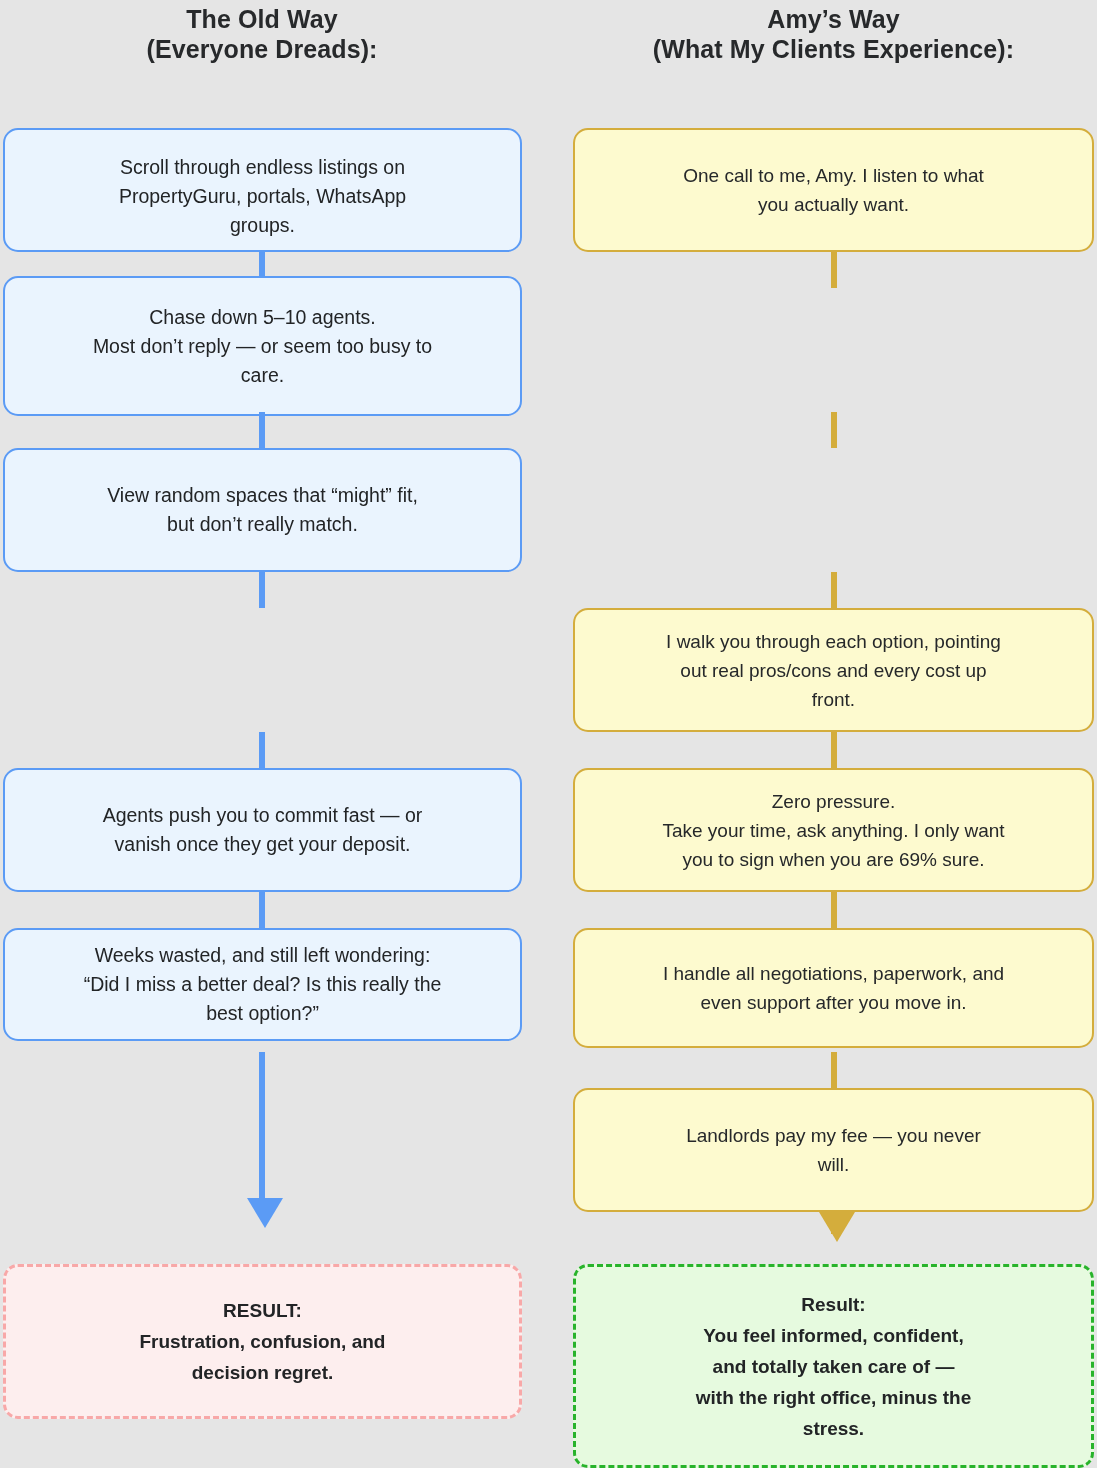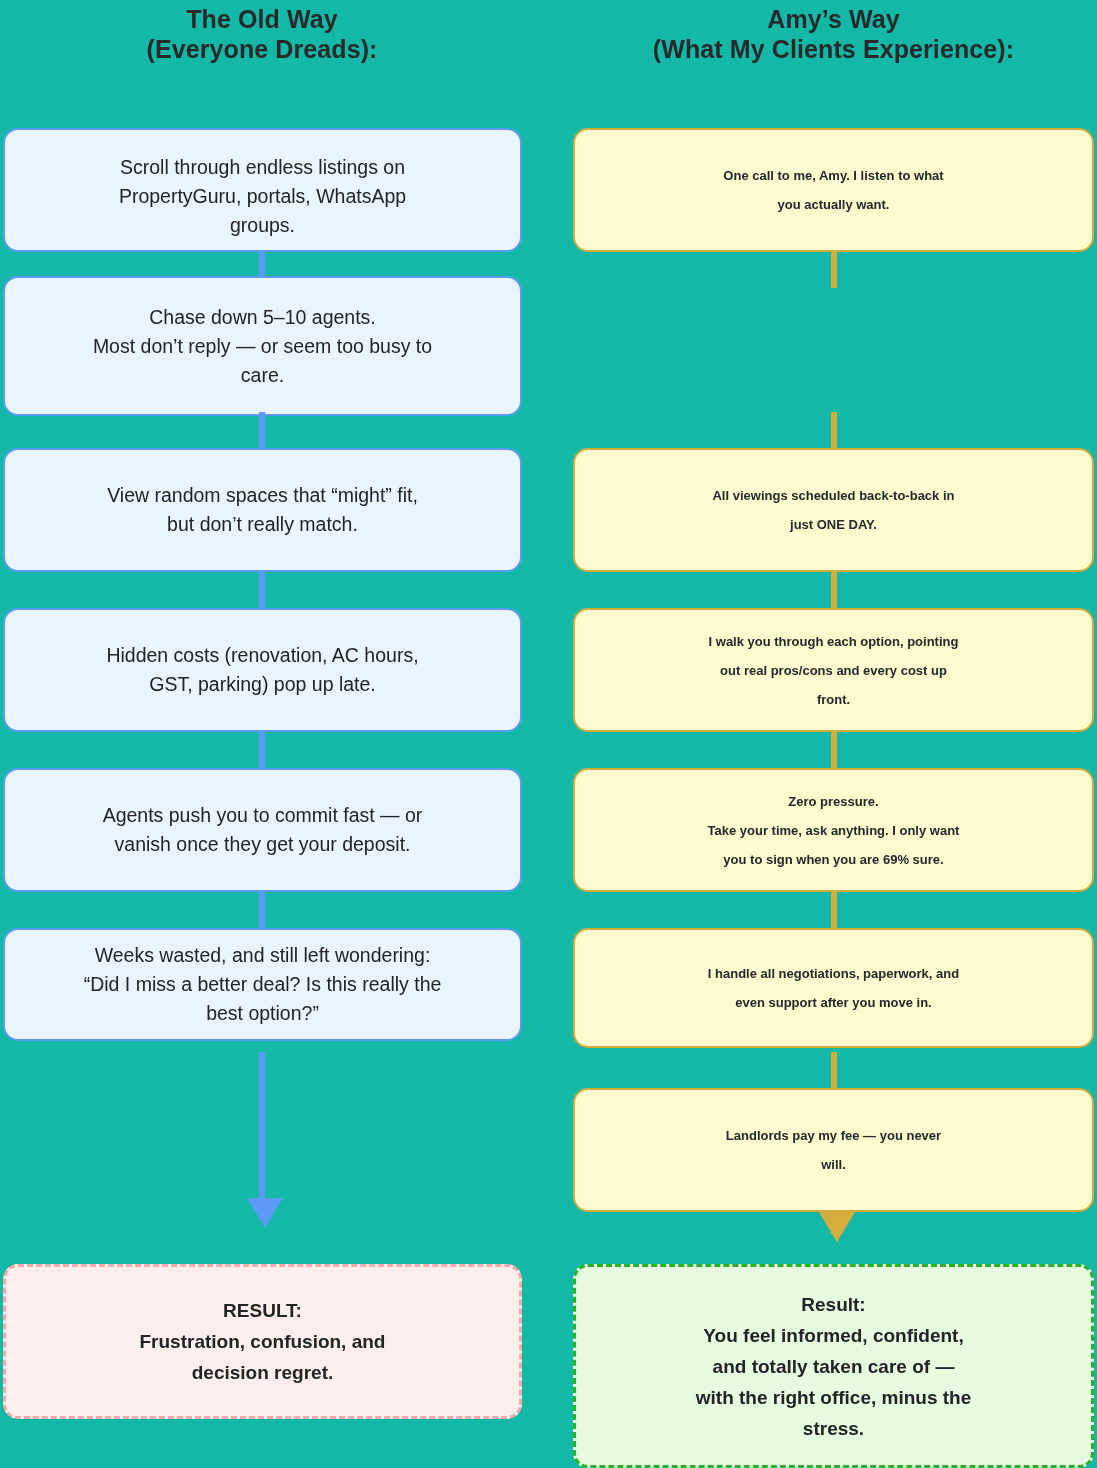--- a/index.html
+++ b/index.html
@@ -17,7 +17,7 @@
     position: relative;
     width: 1097px;
     height: 1468px;
-    background: #14b8a6;
+    background: #e5e5e5;
   }
 
   .column {

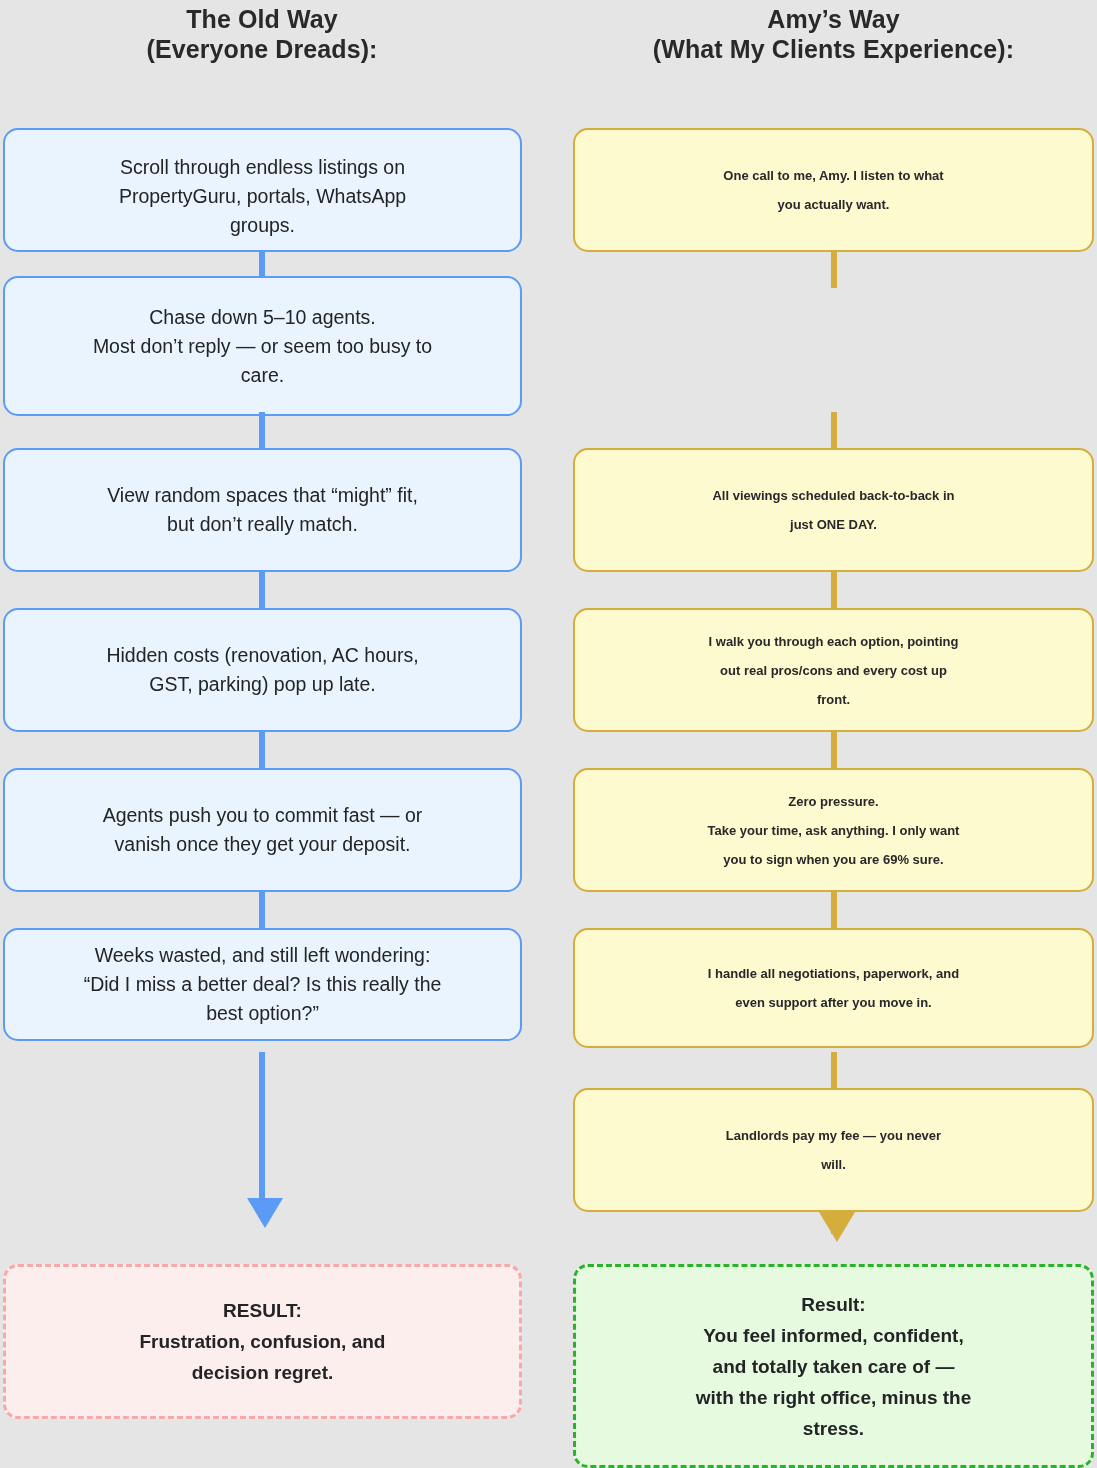--- a/index.html
+++ b/index.html
@@ -85,8 +85,8 @@
     color: #26282a;
   }
   .node.yellow .node-text {
-    font-size: 13px;
-    font-weight: bold;
+    font-size: 19px;
+    font-weight: normal;
     line-height: 29px;
   }
 

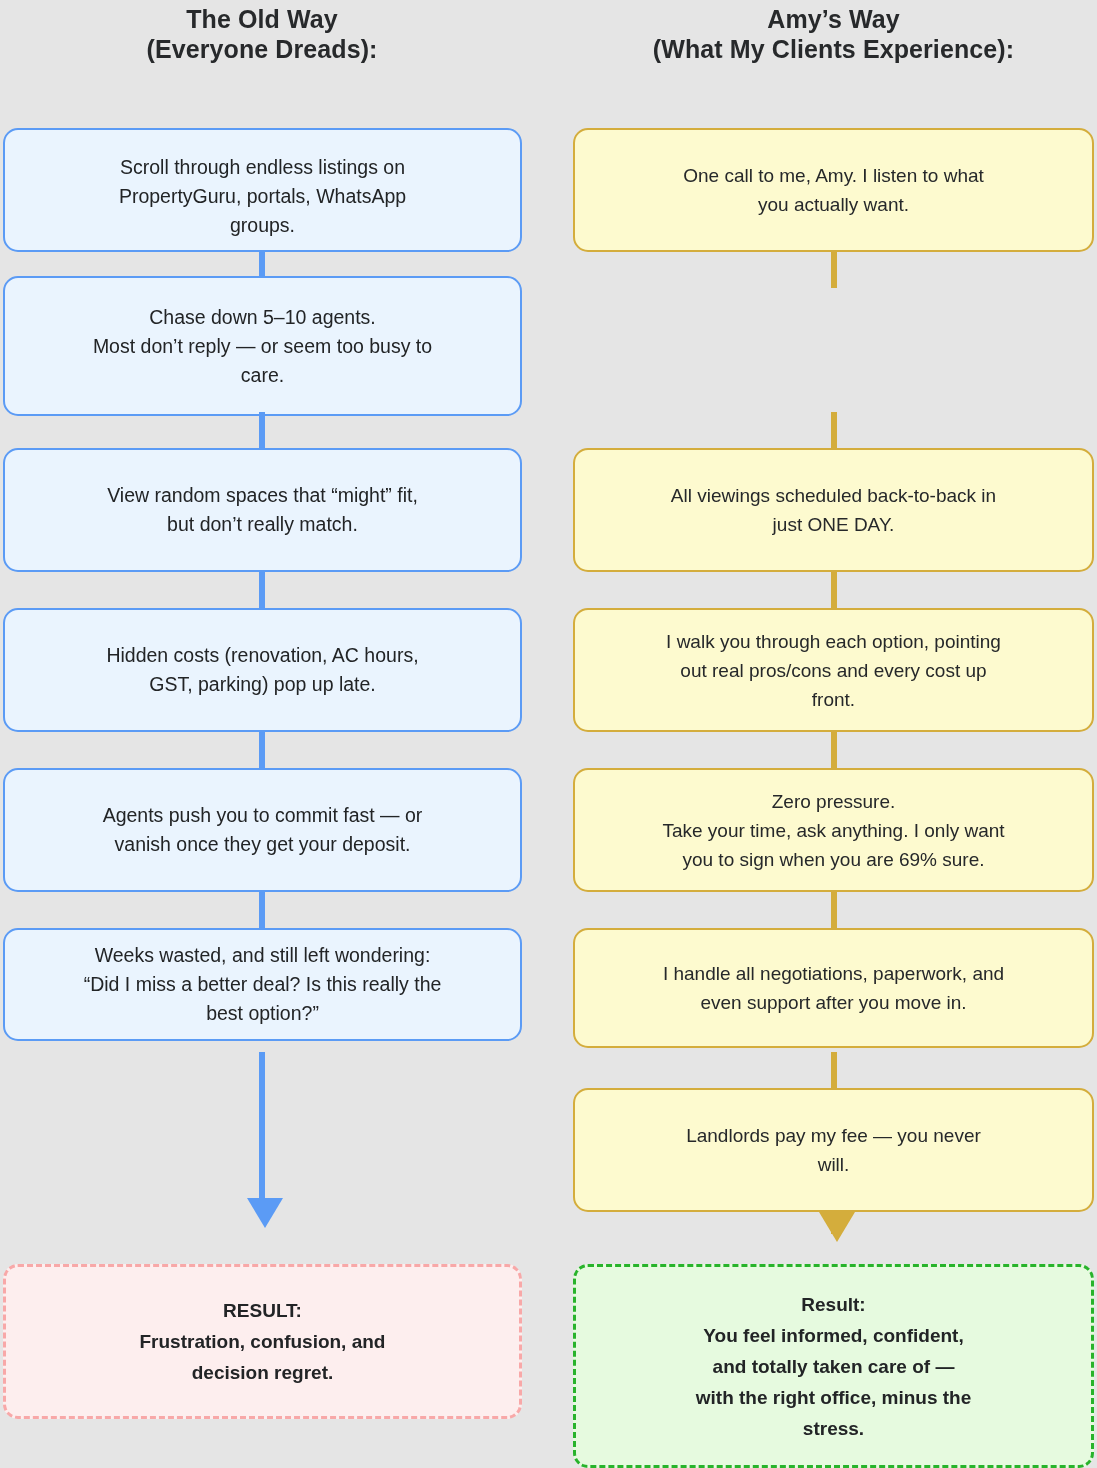--- a/index.html
+++ b/index.html
@@ -226,10 +226,6 @@
 
     <div class="connector yellow-line" style="top:412px; height:36px;"></div>
 
-    <div class="node yellow" style="top:448px; height:124px;">
-      <div class="node-text">All viewings scheduled back-to-back in
-just ONE DAY.</div>
-    </div>
     <div class="connector yellow-line" style="top:572px; height:36px;"></div>
 
     <div class="node yellow" style="top:608px; height:124px;">

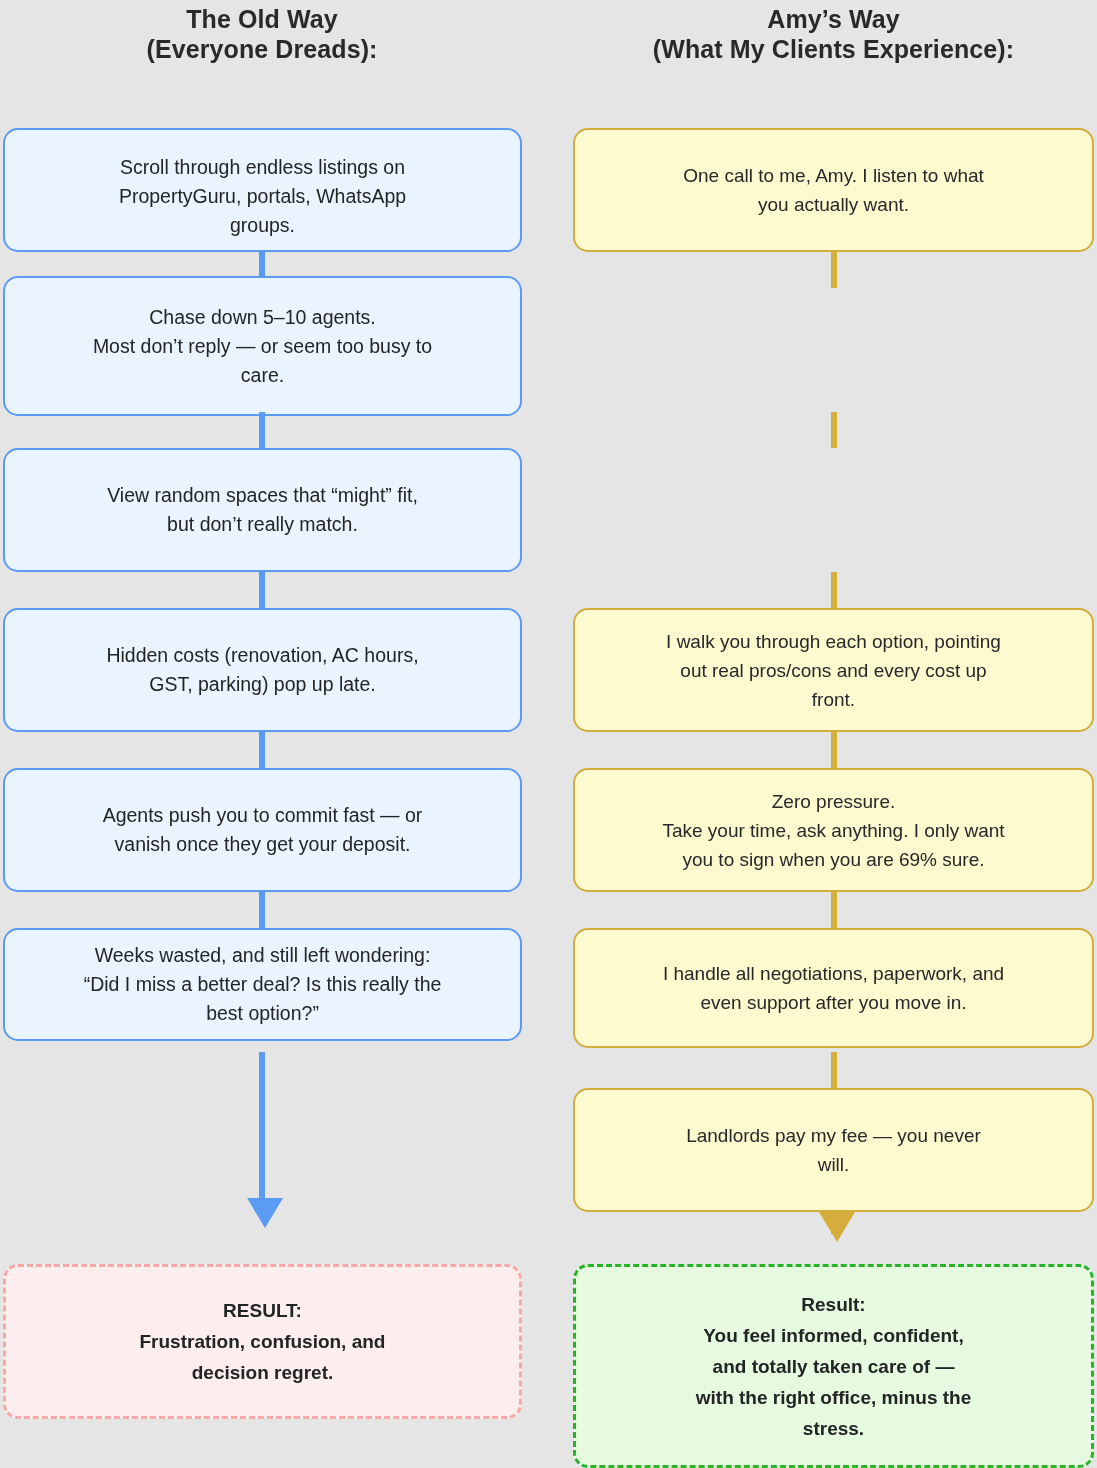--- a/index.html
+++ b/index.html
@@ -185,10 +185,6 @@
     </div>
     <div class="connector blue-line" style="top:572px; height:36px;"></div>
 
-    <div class="node blue" style="top:608px; height:124px;">
-      <div class="node-text">Hidden costs (renovation, AC hours,
-GST, parking) pop up late.</div>
-    </div>
     <div class="connector blue-line" style="top:732px; height:36px;"></div>
 
     <div class="node blue" style="top:768px; height:124px;">

